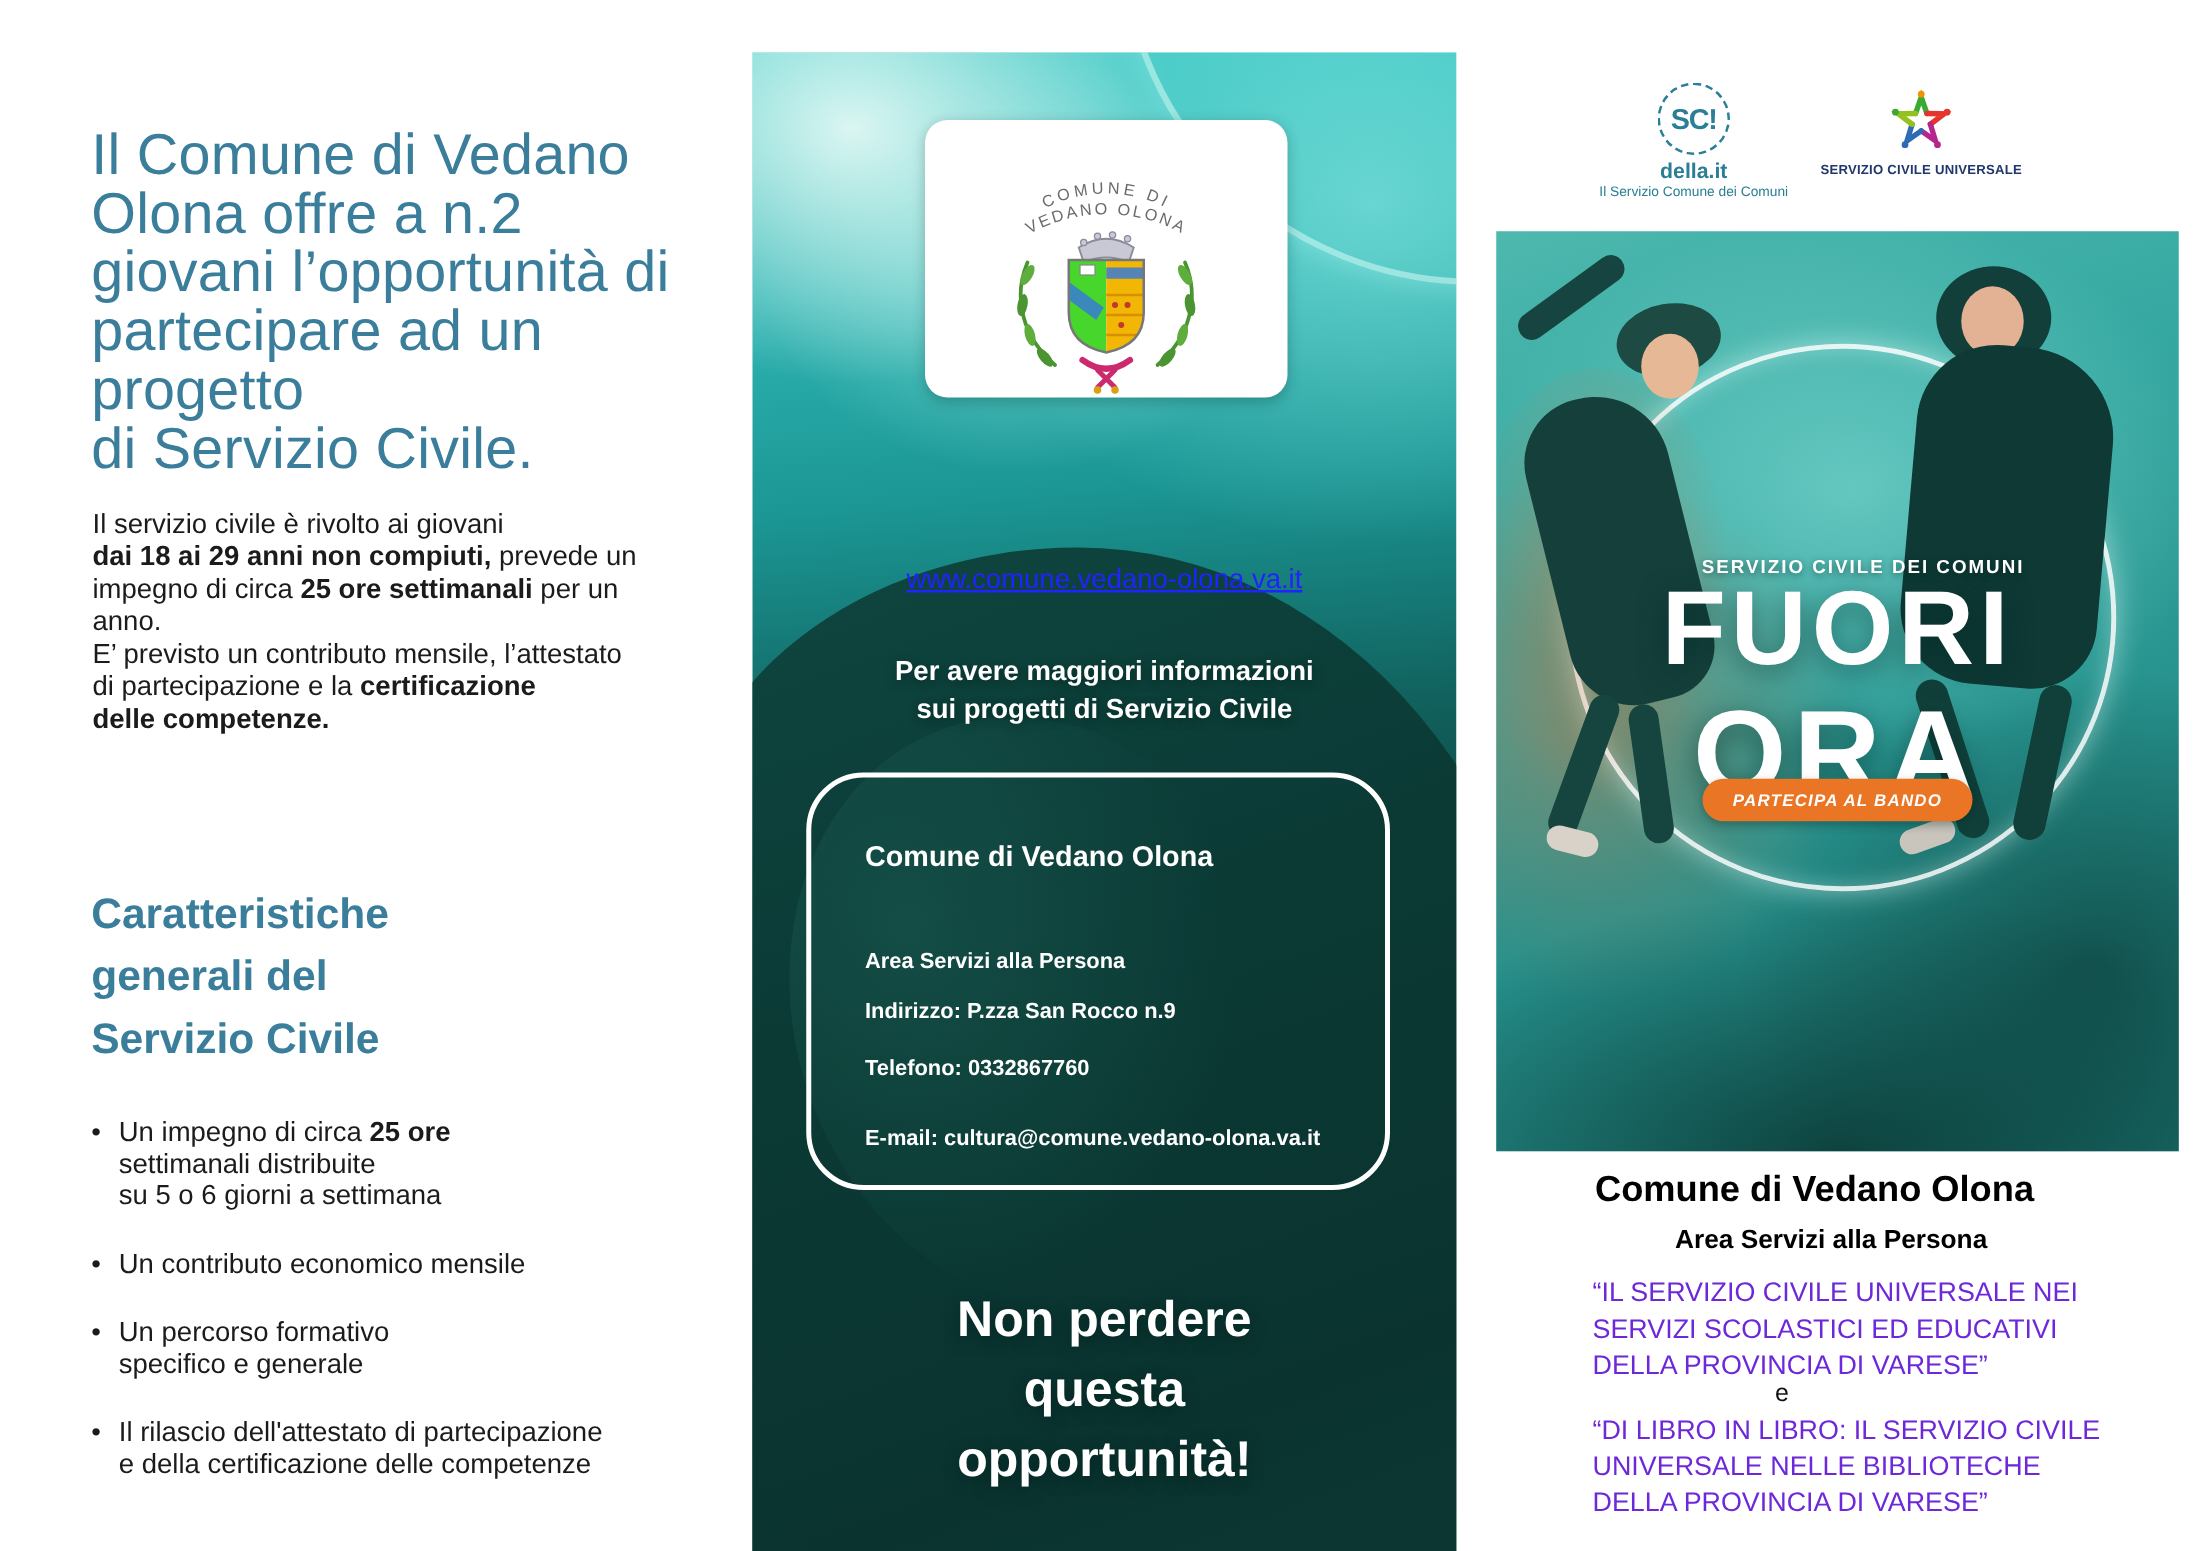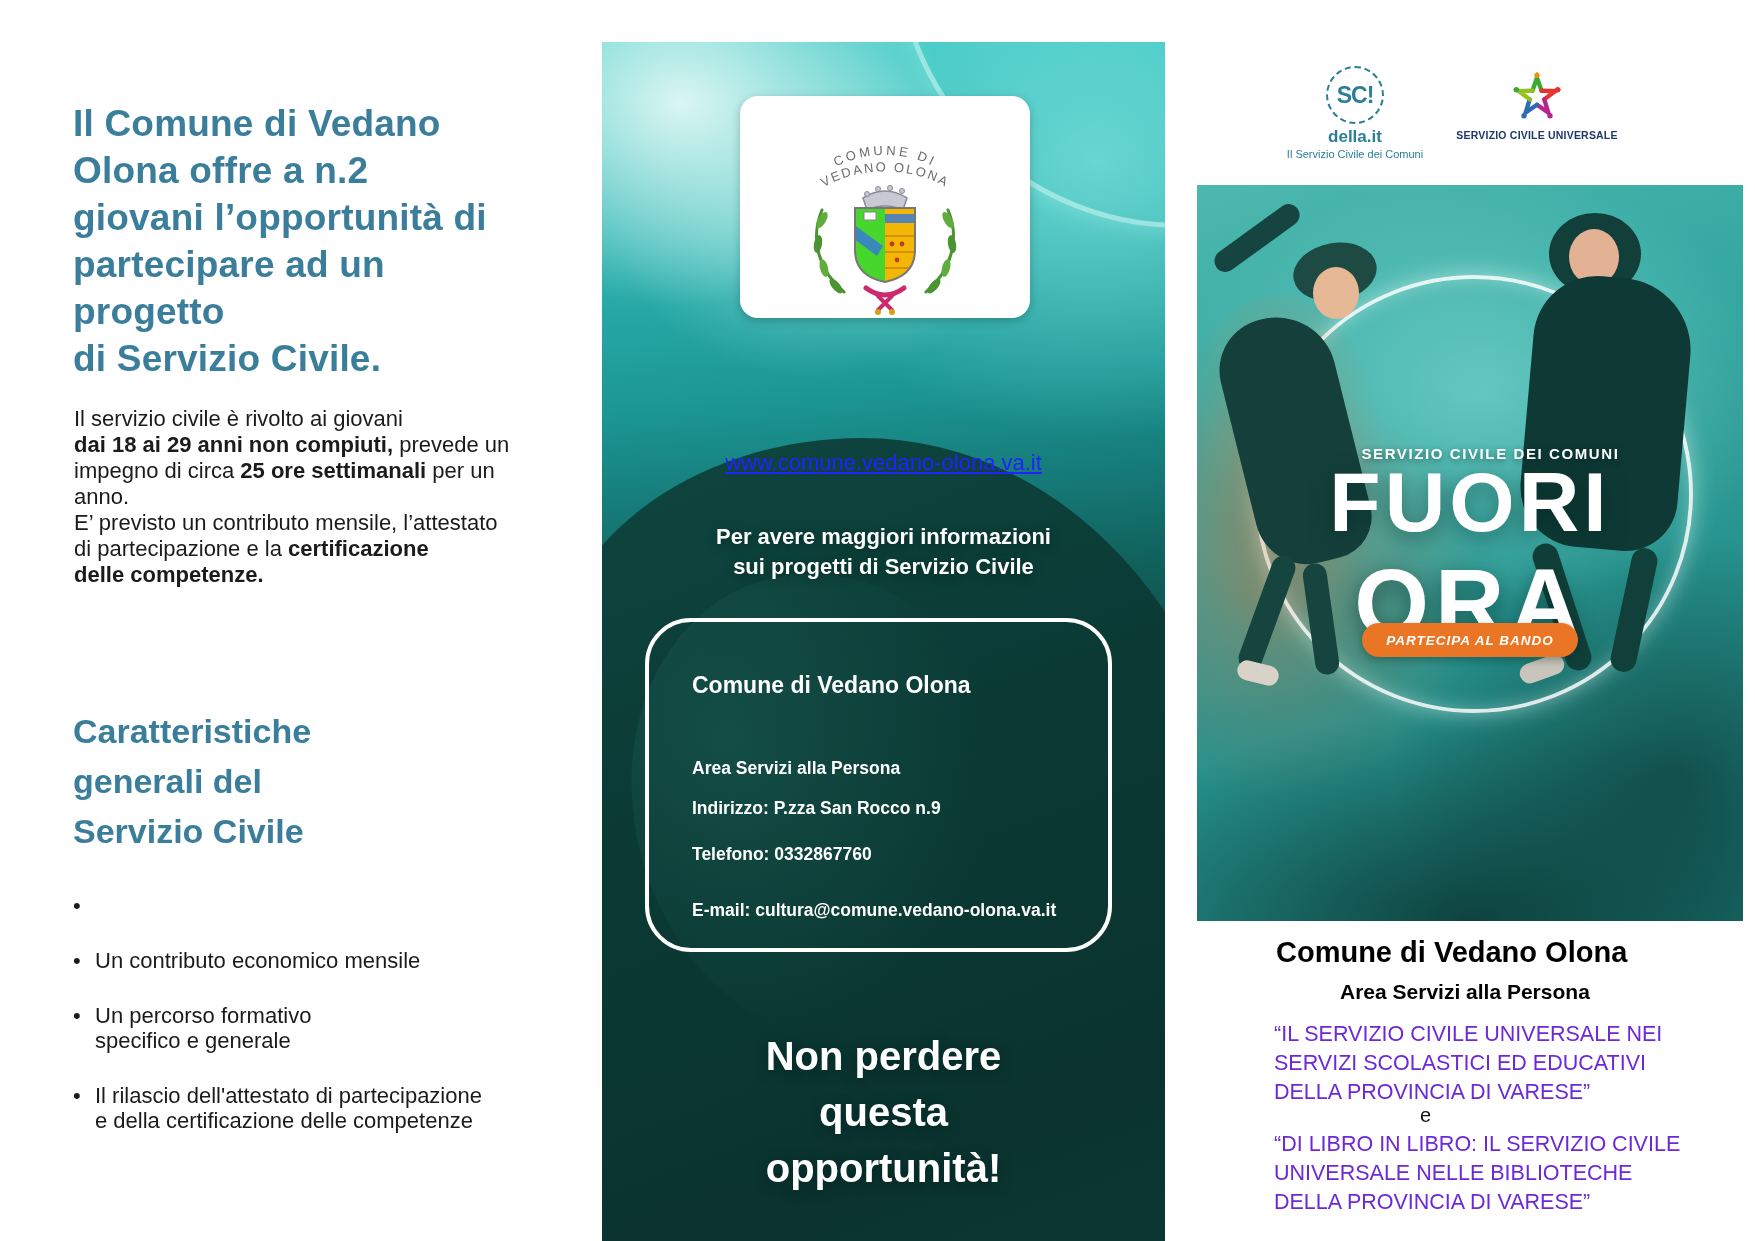--- a/index.html
+++ b/index.html
@@ -10,7 +10,7 @@
   
   .left-title{
     position:absolute; left:73px; top:100px; width:470px;
-    font-size:37px; line-height:47px; font-weight:bold; color:#3A7E9B;
+    font-size:46px; line-height:47px; font-weight:normal; color:#3A7E9B;
     white-space:pre-line; letter-spacing:.2px;
   }
   .left-intro{

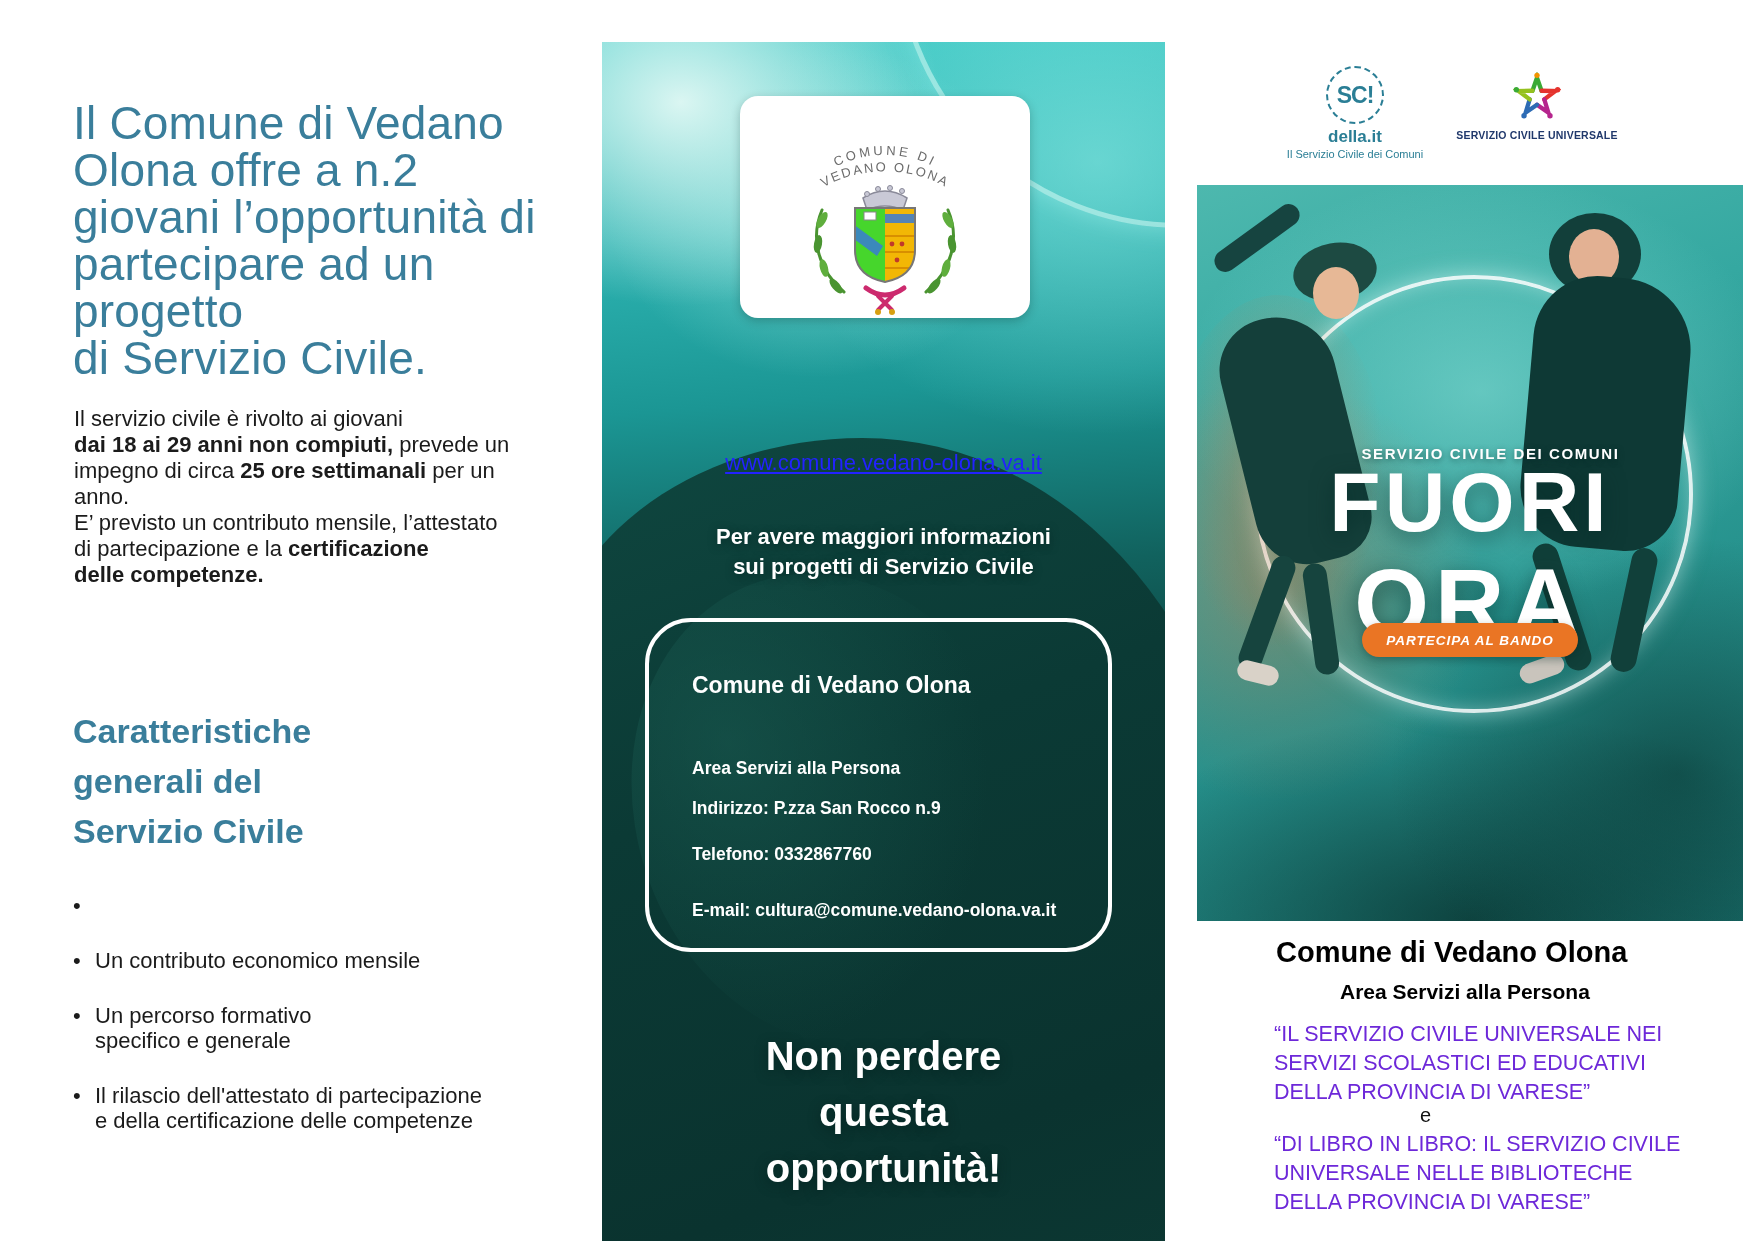--- a/index.html
+++ b/index.html
@@ -274,7 +274,7 @@
   <div class="scanci">
     <div class="sc-badge">SC!</div>
     <div class="sc-name">della.it</div>
-    <div class="sc-tag">Il Servizio Civile dei Comuni</div>
+    <div class="sc-tag">Il Servizio Comune dei Comuni</div>
   </div>
 
   <div class="scu">

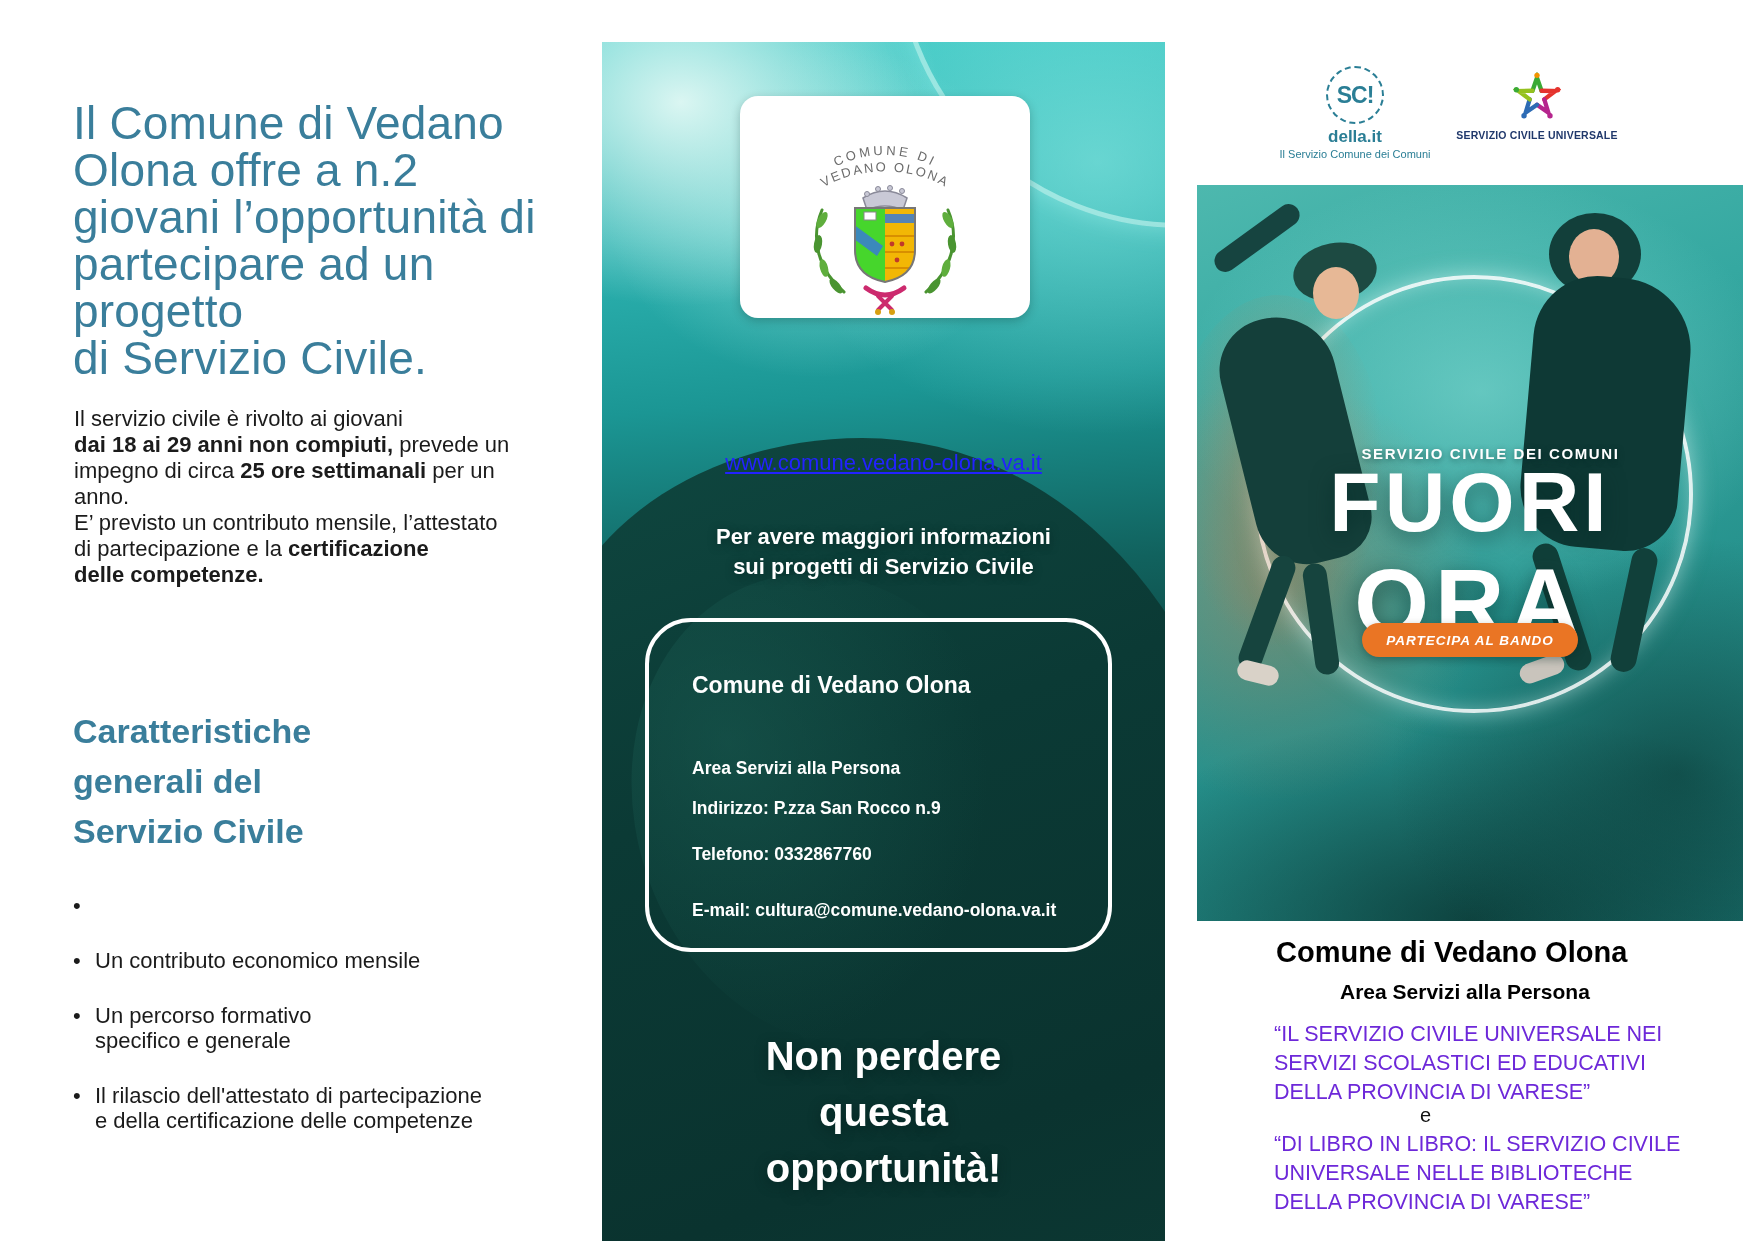--- a/index.html
+++ b/index.html
@@ -177,6 +177,9 @@
   <div class="bullets">
       <div class="bullet-row">
         <span class="bullet-dot">•</span>
+        <span class="bullet-text"><span>Un impegno di circa </span><b>25 ore</b><span>
+settimanali distribuite
+su 5 o 6 giorni a settimana</span></span>
       </div>
       <div class="bullet-row">
         <span class="bullet-dot">•</span>

